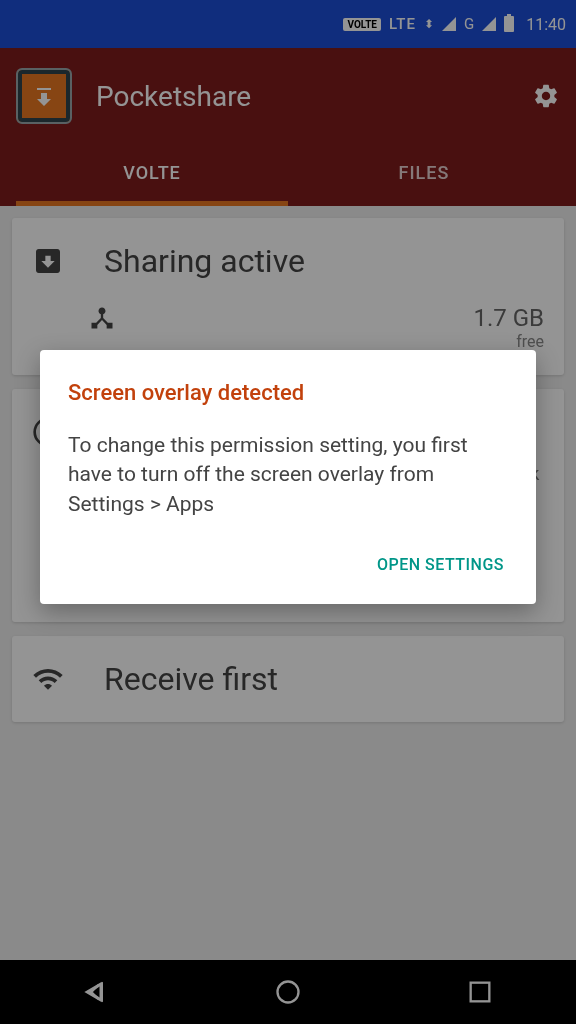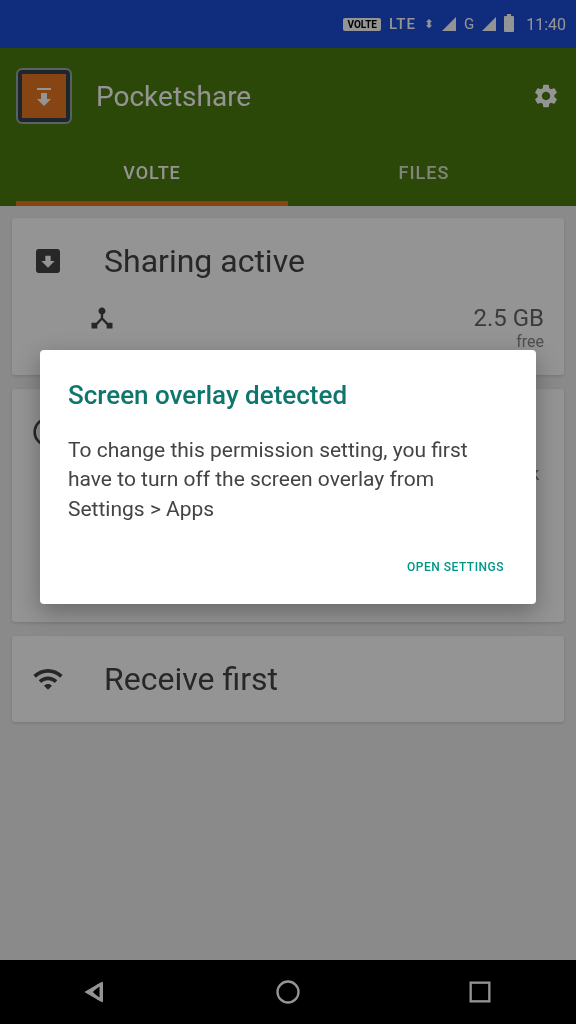--- a/index.html
+++ b/index.html
@@ -46,7 +46,7 @@
     .time { font-weight: 400; margin-left: 4px; }
 
     .app-bar {
-      background: #4d7c0f;
+      background: #7f1d1d;
       color: white;
       padding: 20px 16px 0 16px;
     }

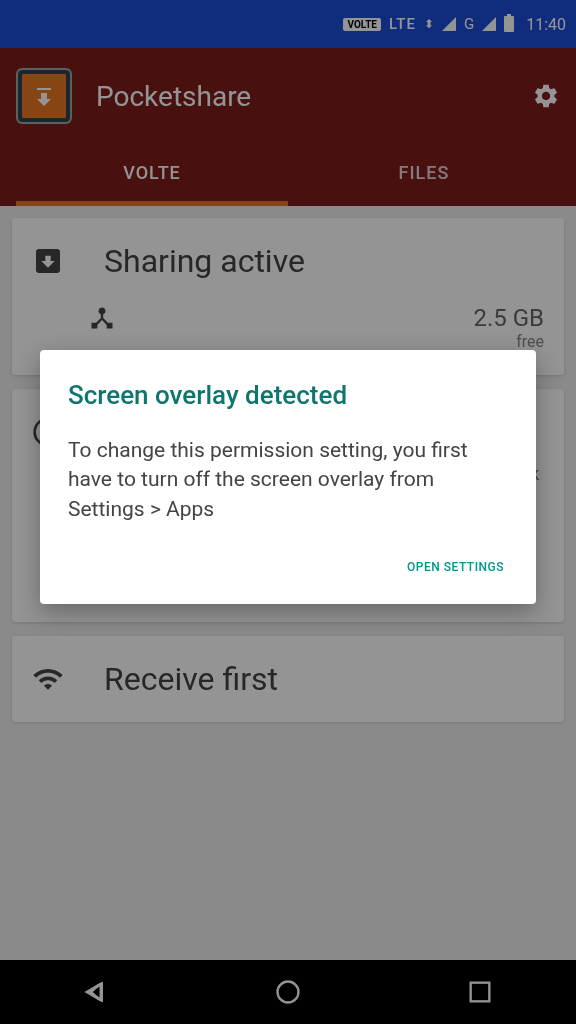--- a/index.html
+++ b/index.html
@@ -195,7 +195,7 @@
         </svg>
       </div>
       <div class="storage">
-        <div>2.5 GB</div>
+        <div>1.7 GB</div>
         <div class="storage-sub">free</div>
       </div>
     </div>

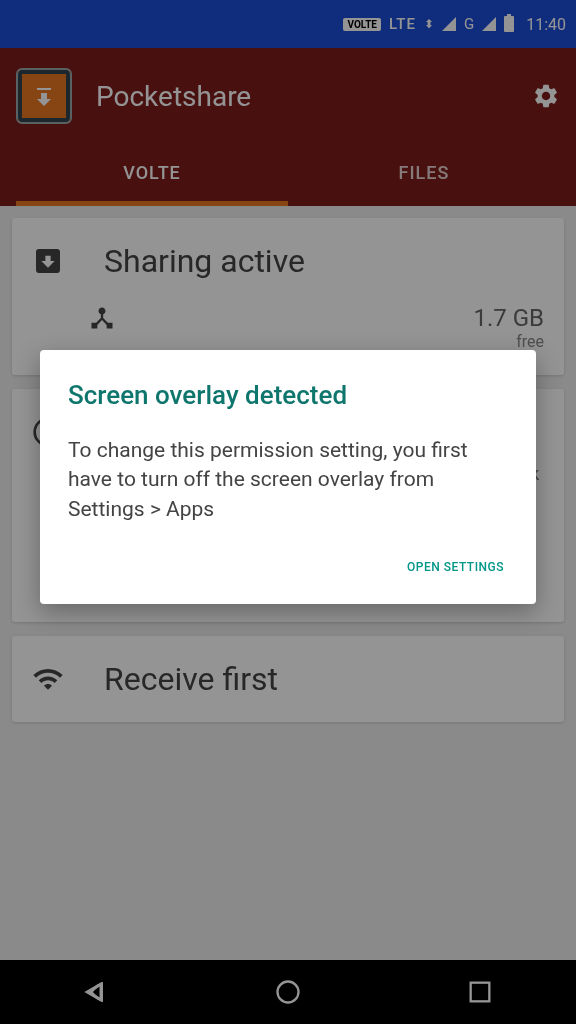--- a/index.html
+++ b/index.html
@@ -141,7 +141,7 @@
       padding: 30px 28px 22px 28px;
       box-shadow: 0 8px 24px rgba(0,0,0,0.3);
     }
-    .dialog-title { font-size: 26px; font-weight: 500; color: #0f766e; margin-bottom: 26px; }
+    .dialog-title { font-size: 22px; font-weight: 500; color: #c2410c; margin-bottom: 26px; }
     .dialog-body { font-size: 21px; color: #444; line-height: 1.4; margin-bottom: 28px; }
     .dialog-actions { display: flex; justify-content: flex-end; }
     .dialog-action { font-size: 12px; font-weight: 500; color: #009688; letter-spacing: 0.5px; padding: 8px 4px; }

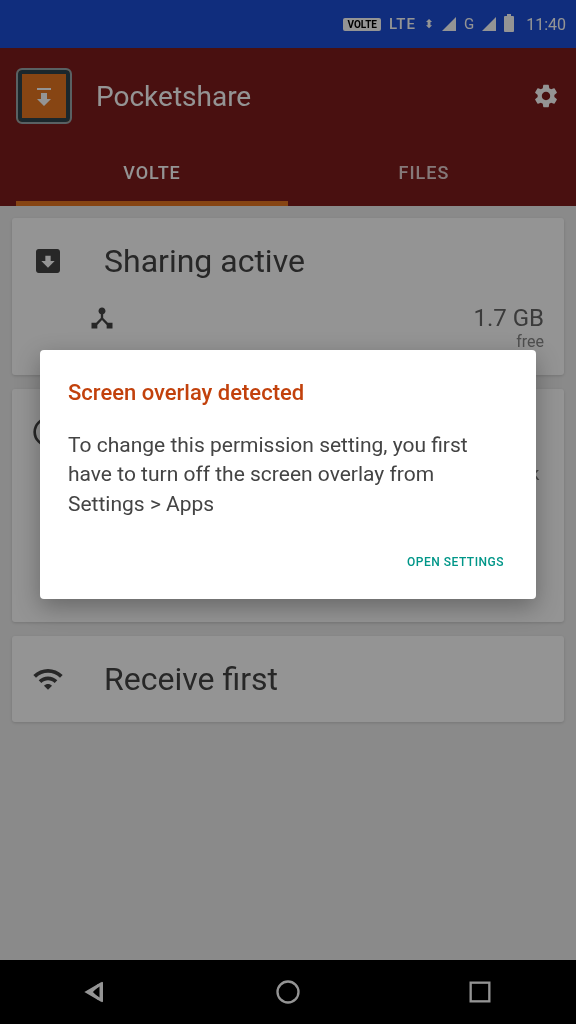--- a/index.html
+++ b/index.html
@@ -144,7 +144,7 @@
     .dialog-title { font-size: 22px; font-weight: 500; color: #c2410c; margin-bottom: 26px; }
     .dialog-body { font-size: 21px; color: #444; line-height: 1.4; margin-bottom: 28px; }
     .dialog-actions { display: flex; justify-content: flex-end; }
-    .dialog-action { font-size: 12px; font-weight: 500; color: #009688; letter-spacing: 0.5px; padding: 8px 4px; }
+    .dialog-action { font-size: 16px; font-weight: 500; color: #009688; letter-spacing: 0.5px; padding: 8px 4px; }
   </style>
 </head>
 <body>

